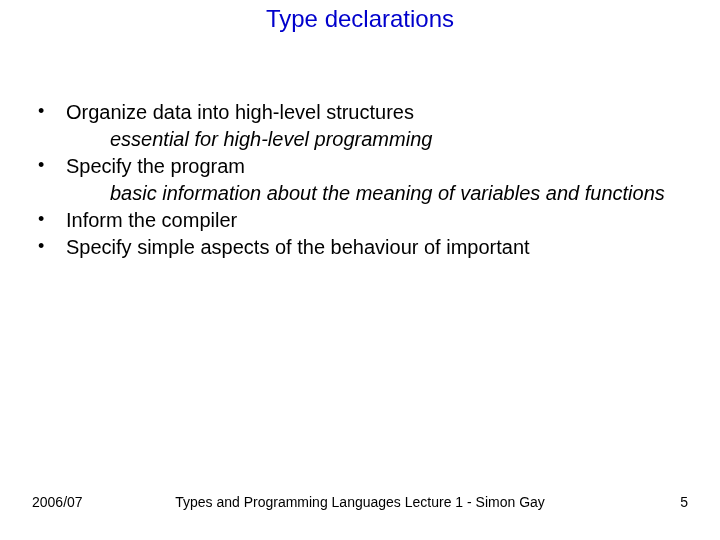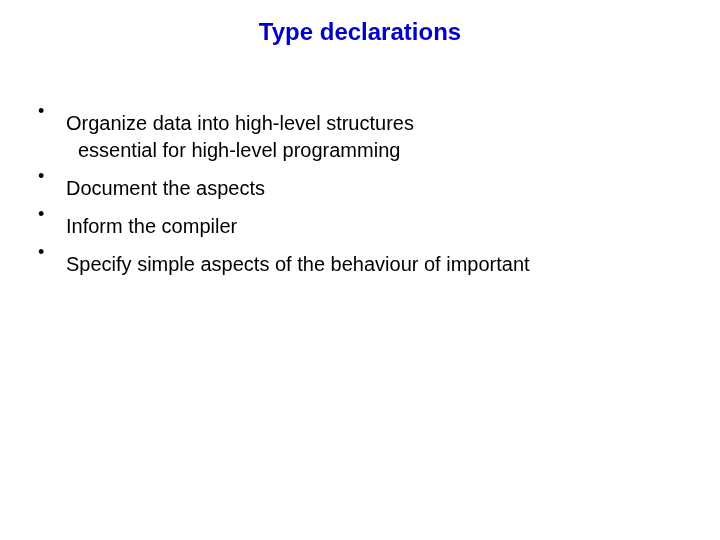--- a/index.html
+++ b/index.html
@@ -20,10 +20,10 @@
   }
   .title {
     text-align: center;
-    font-weight: bold;
+    font-weight: normal;
     color: #0000cc;
     font-size: 24px;
-    padding-top: 18px;
+    padding-top: 5px;
   }
   .content {
     position: absolute;

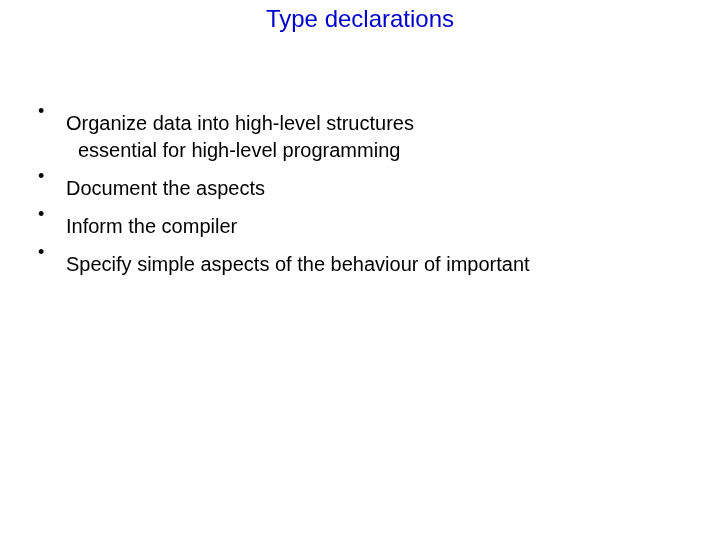--- a/index.html
+++ b/index.html
@@ -48,7 +48,6 @@
   }
   .bullet-text {
     flex: 1;
-    margin-top: 11px;
   }
   .sub-row {
     margin-left: 46px;

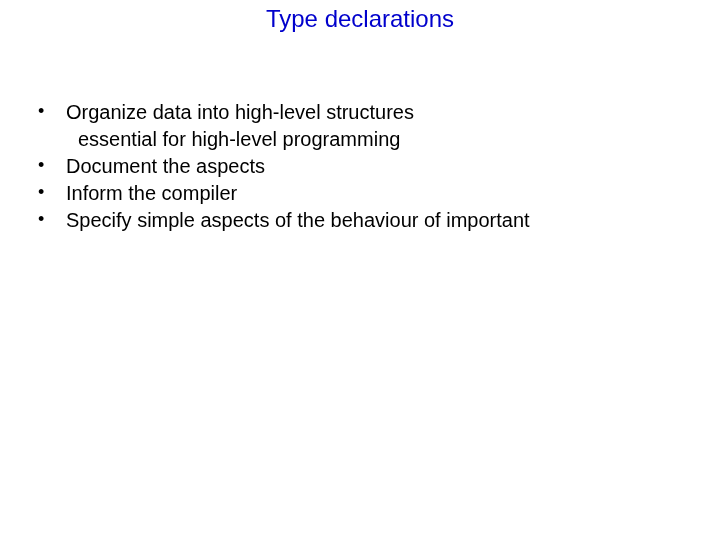--- a/index.html
+++ b/index.html
@@ -50,7 +50,8 @@
     flex: 1;
   }
   .sub-row {
-    margin-left: 46px;
+    margin-left: 78px;
+    font-style: italic;
     margin-bottom: 2px;
   }
   .footer {

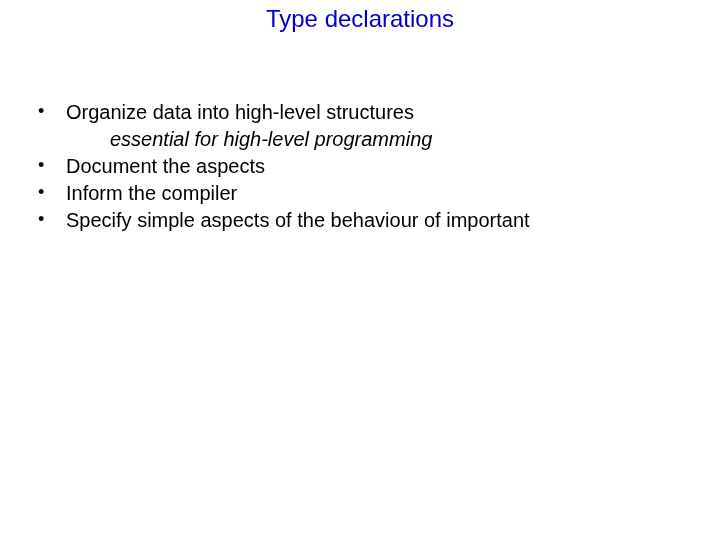--- a/index.html
+++ b/index.html
@@ -95,7 +95,7 @@
 
     <div class="bullet-row">
       <div class="bullet-mark">•</div>
-      <div class="bullet-text">Document the aspects</div>
+      <div class="bullet-text">Specify the program</div>
     </div>
 
     <div class="bullet-row">

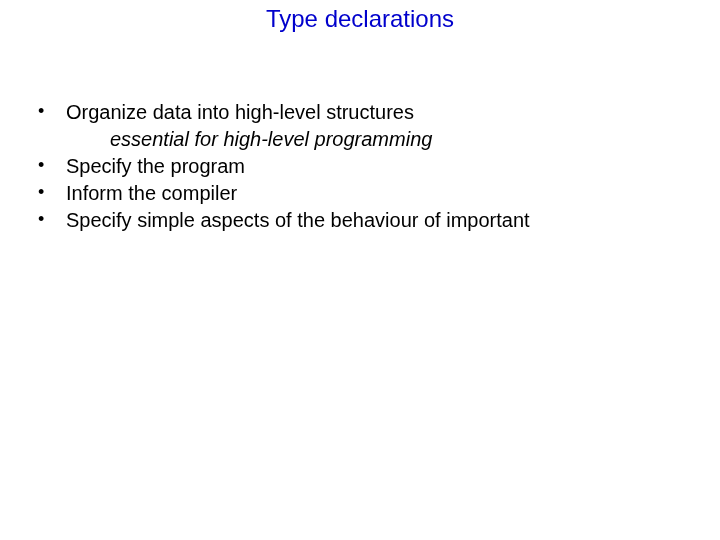--- a/index.html
+++ b/index.html
@@ -97,6 +97,7 @@
       <div class="bullet-mark">•</div>
       <div class="bullet-text">Specify the program</div>
     </div>
+    <div class="sub-row">basic information about the meaning of variables and functions</div>
 
     <div class="bullet-row">
       <div class="bullet-mark">•</div>

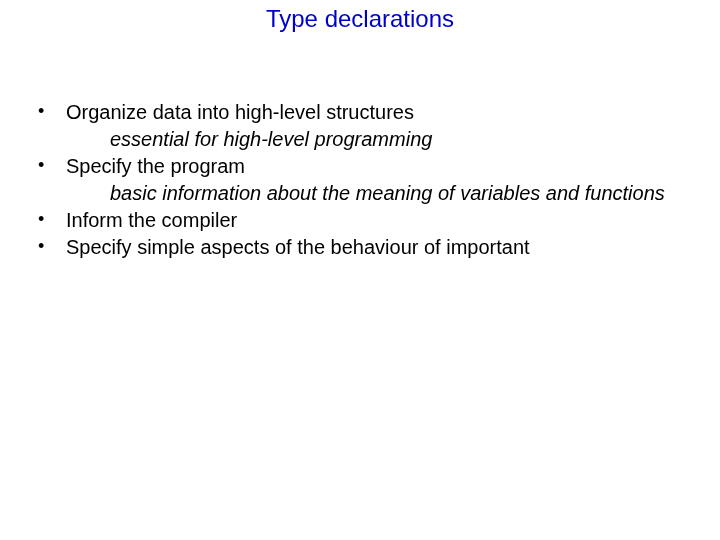--- a/index.html
+++ b/index.html
@@ -111,6 +111,11 @@
 
   </div>
 
+  <div class="footer">
+    <div class="footer-left">2006/07</div>
+    <div class="footer-center">Types and Programming Languages Lecture 1 - Simon Gay</div>
+    <div class="footer-right">5</div>
+  </div>
 
 </div>
 

